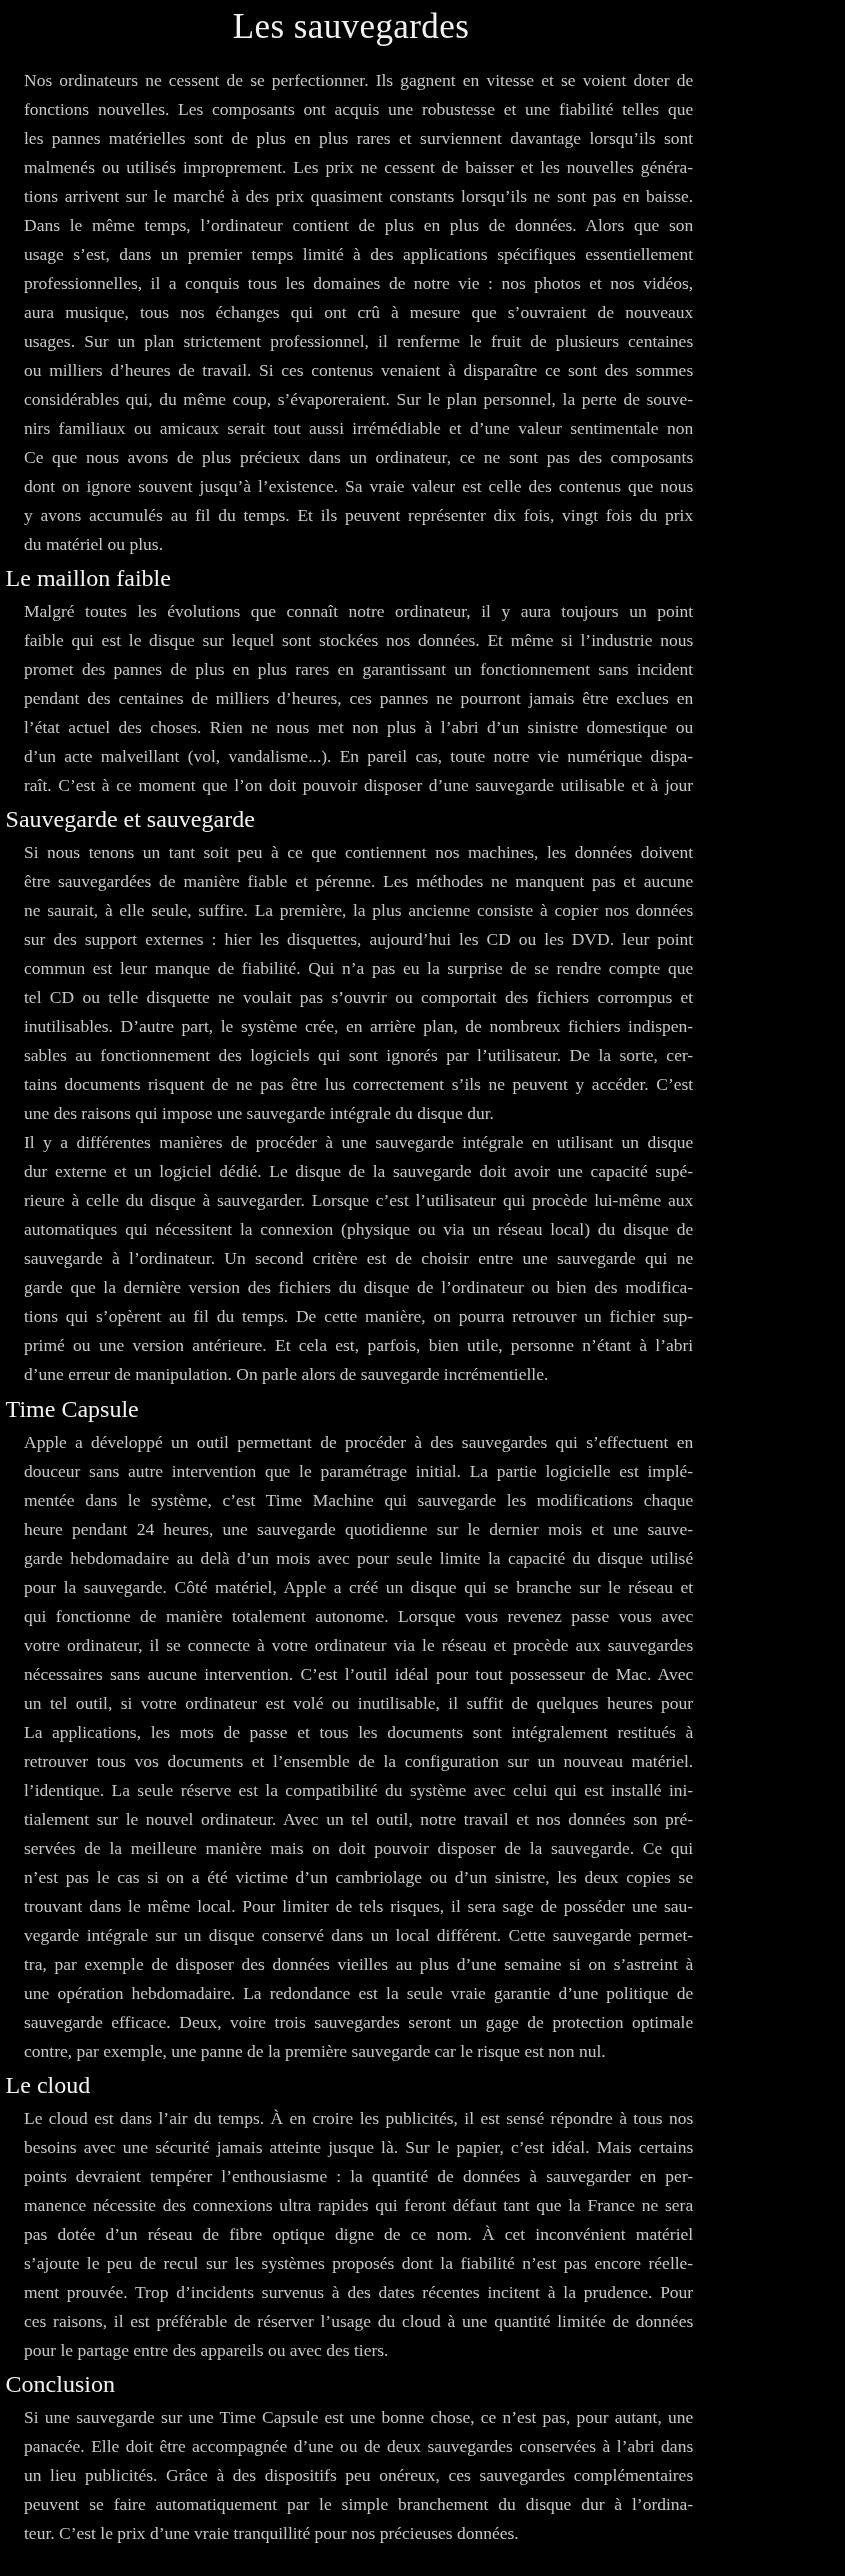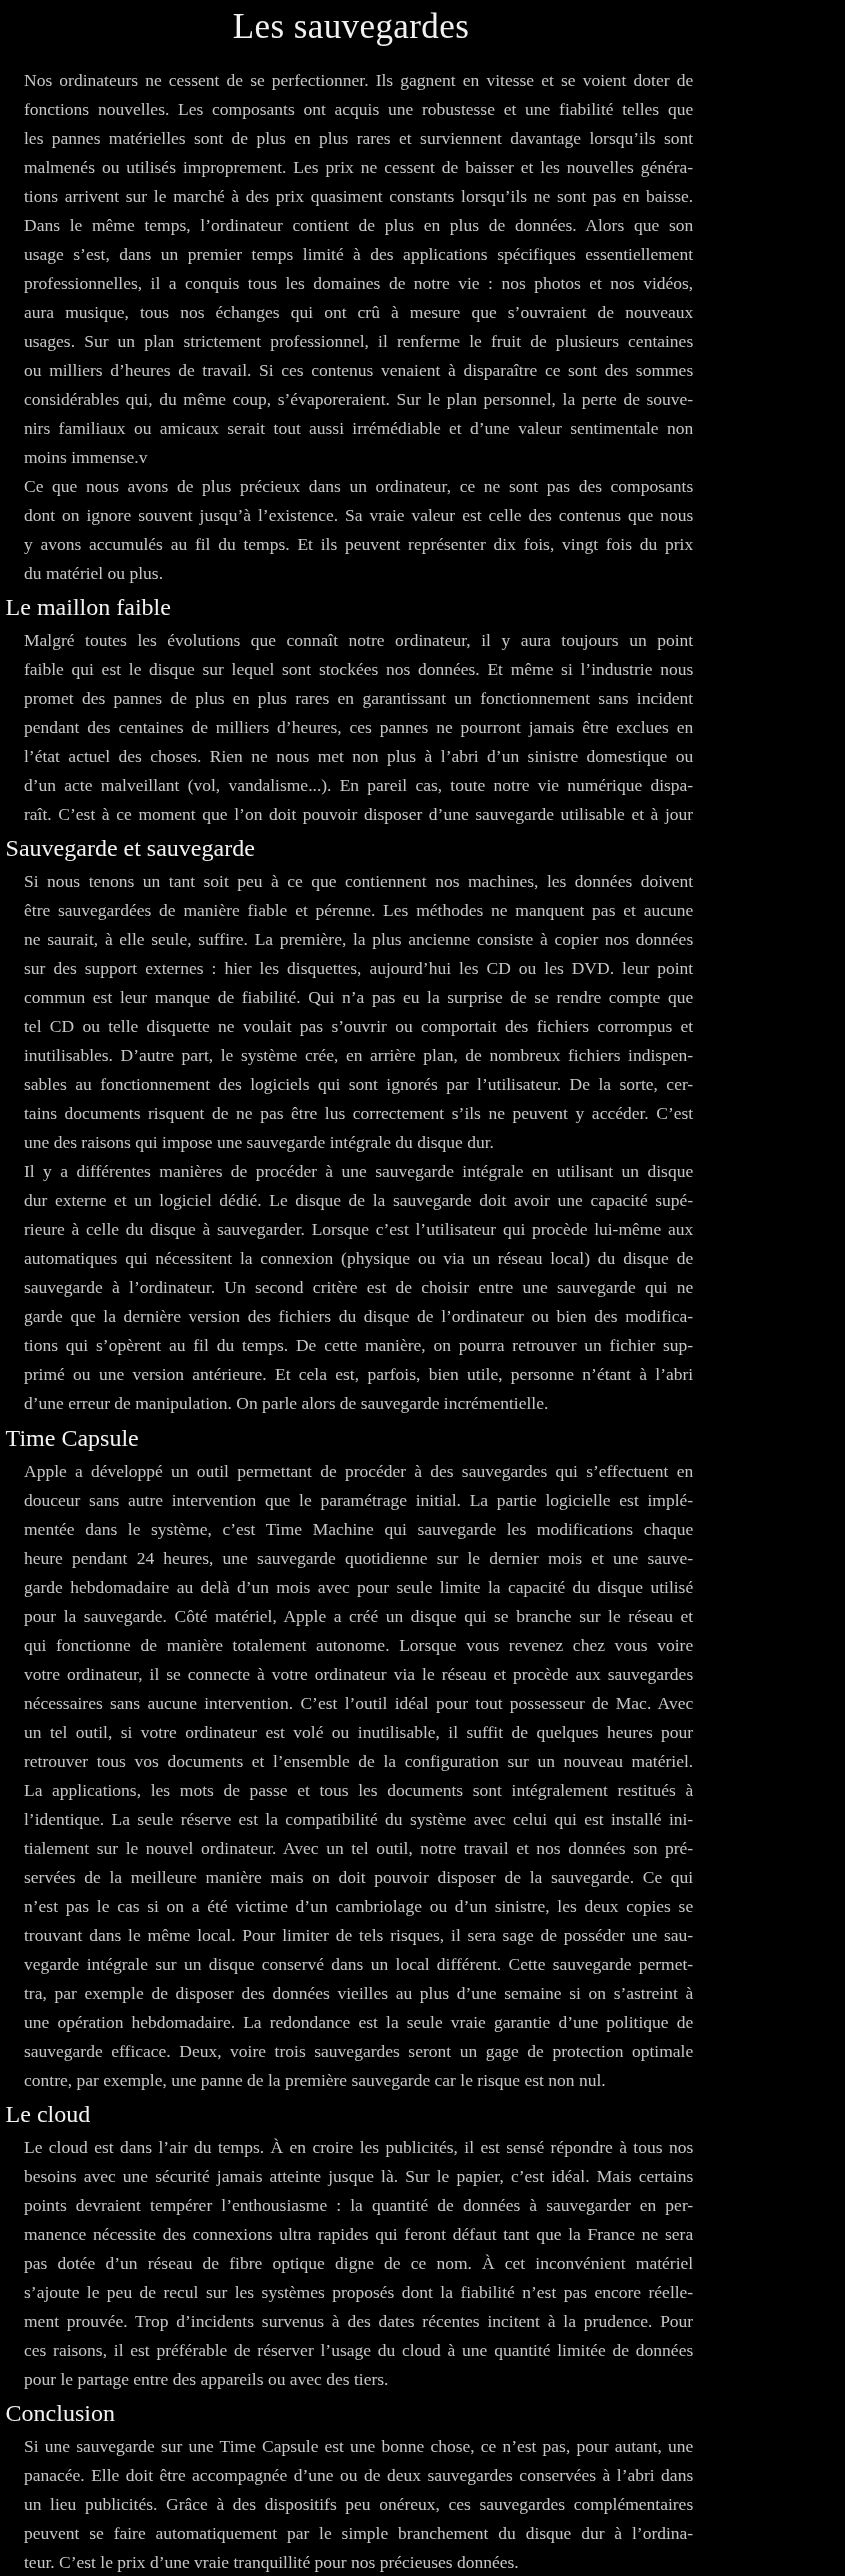--- a/index.html
+++ b/index.html
@@ -72,7 +72,6 @@
         <div class="line">ou milliers d’heures de travail. Si ces contenus venaient à disparaître ce sont des sommes</div>
         <div class="line">considérables qui, du même coup, s’évaporeraient. Sur le plan personnel, la perte de souve-</div>
         <div class="line">nirs familiaux ou amicaux serait tout aussi irrémédiable et d’une valeur sentimentale non</div>
-        <div class="line last">moins immense.v</div>
       </div>
       <div class="para">
         <div class="line">Ce que nous avons de plus précieux dans un ordinateur, ce ne sont pas des composants</div>

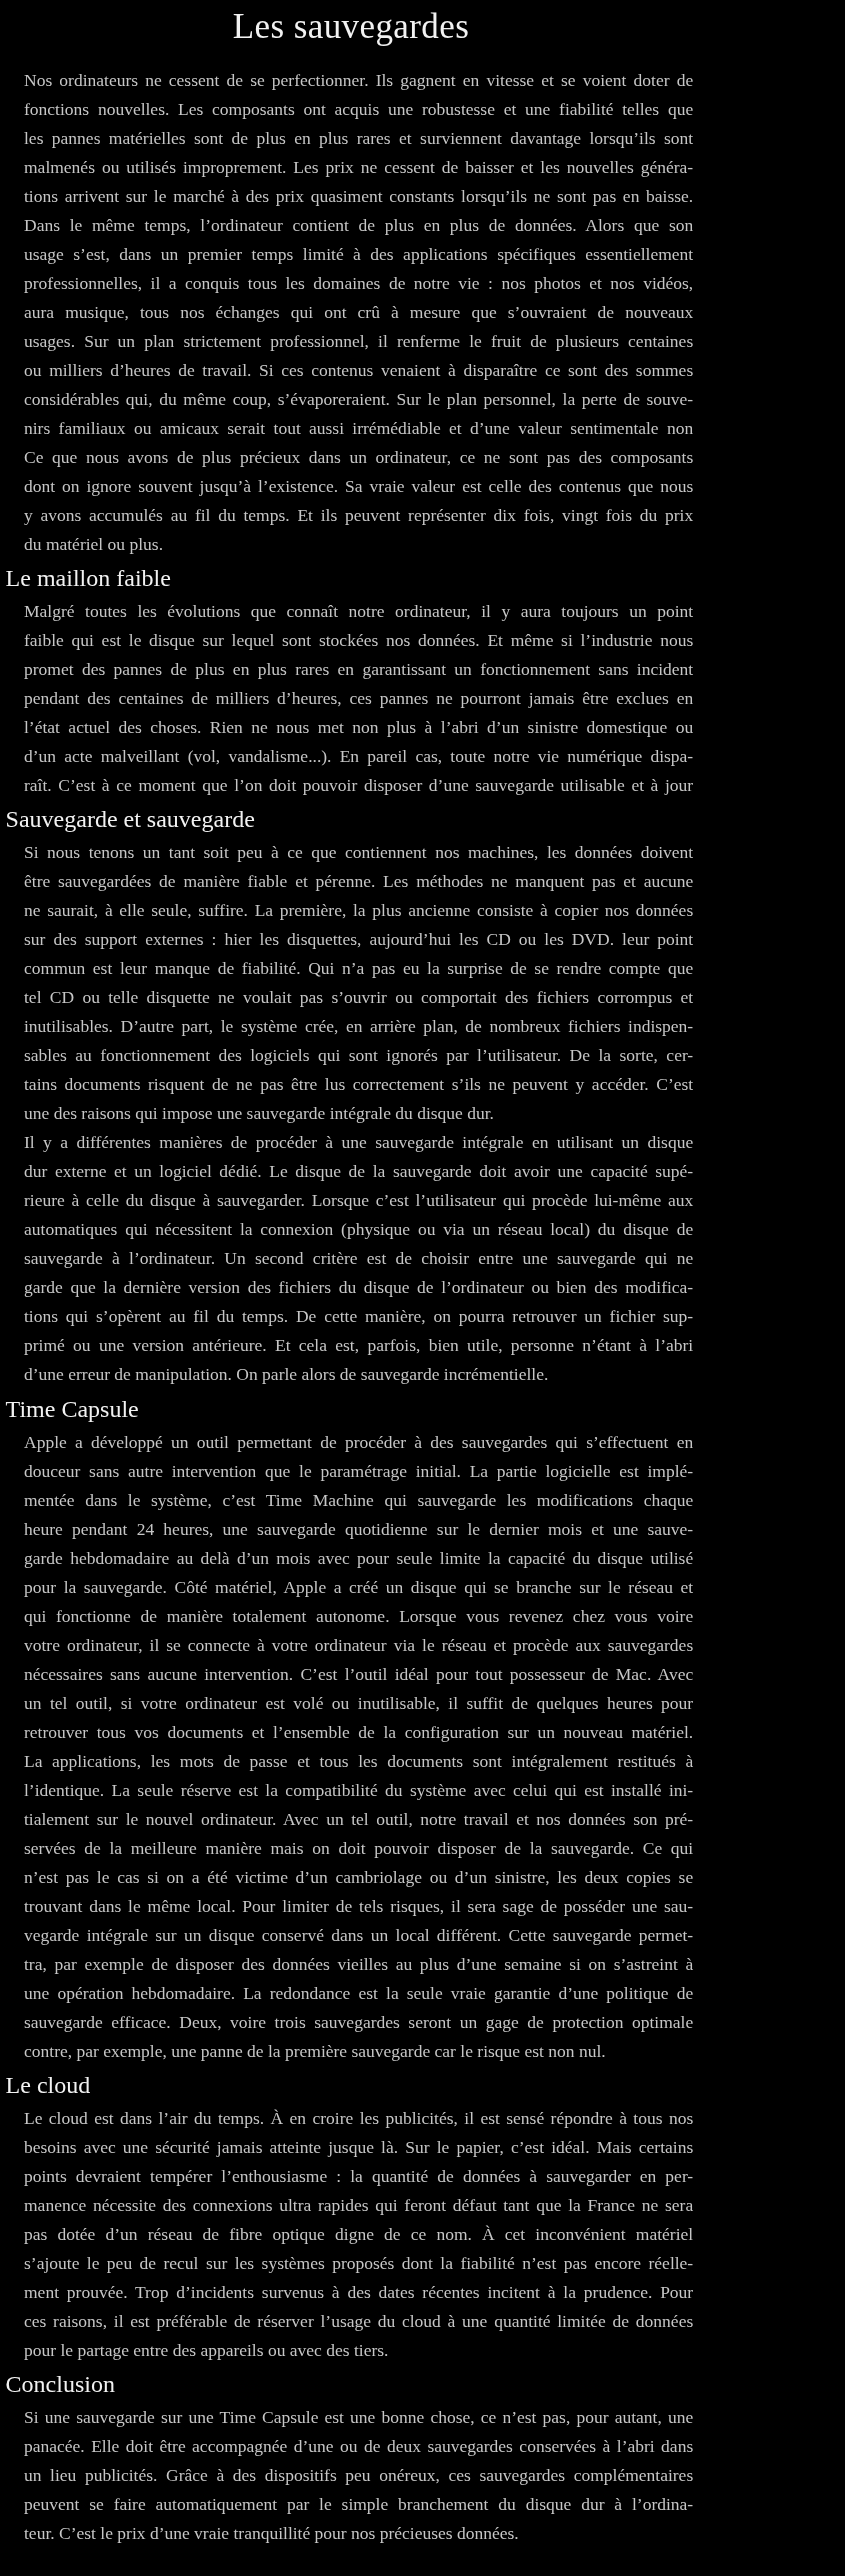--- a/index.html
+++ b/index.html
@@ -121,7 +121,7 @@
         <div class="line">heure pendant 24 heures, une sauvegarde quotidienne sur le dernier mois et une sauve-</div>
         <div class="line">garde hebdomadaire au delà d’un mois avec pour seule limite la capacité du disque utilisé</div>
         <div class="line">pour la sauvegarde. Côté matériel, Apple a créé un disque qui se branche sur le réseau et</div>
-        <div class="line">qui fonctionne de manière totalement autonome. Lorsque vous revenez chez vous voire</div>
+        <div class="line">qui fonctionne de manière totalement autonome. Lorsque vous revenez passe vous avec</div>
         <div class="line">votre ordinateur, il se connecte à votre ordinateur via le réseau et procède aux sauvegardes</div>
         <div class="line">nécessaires sans aucune intervention. C’est l’outil idéal pour tout possesseur de Mac. Avec</div>
         <div class="line">un tel outil, si votre ordinateur est volé ou inutilisable, il suffit de quelques heures pour</div>

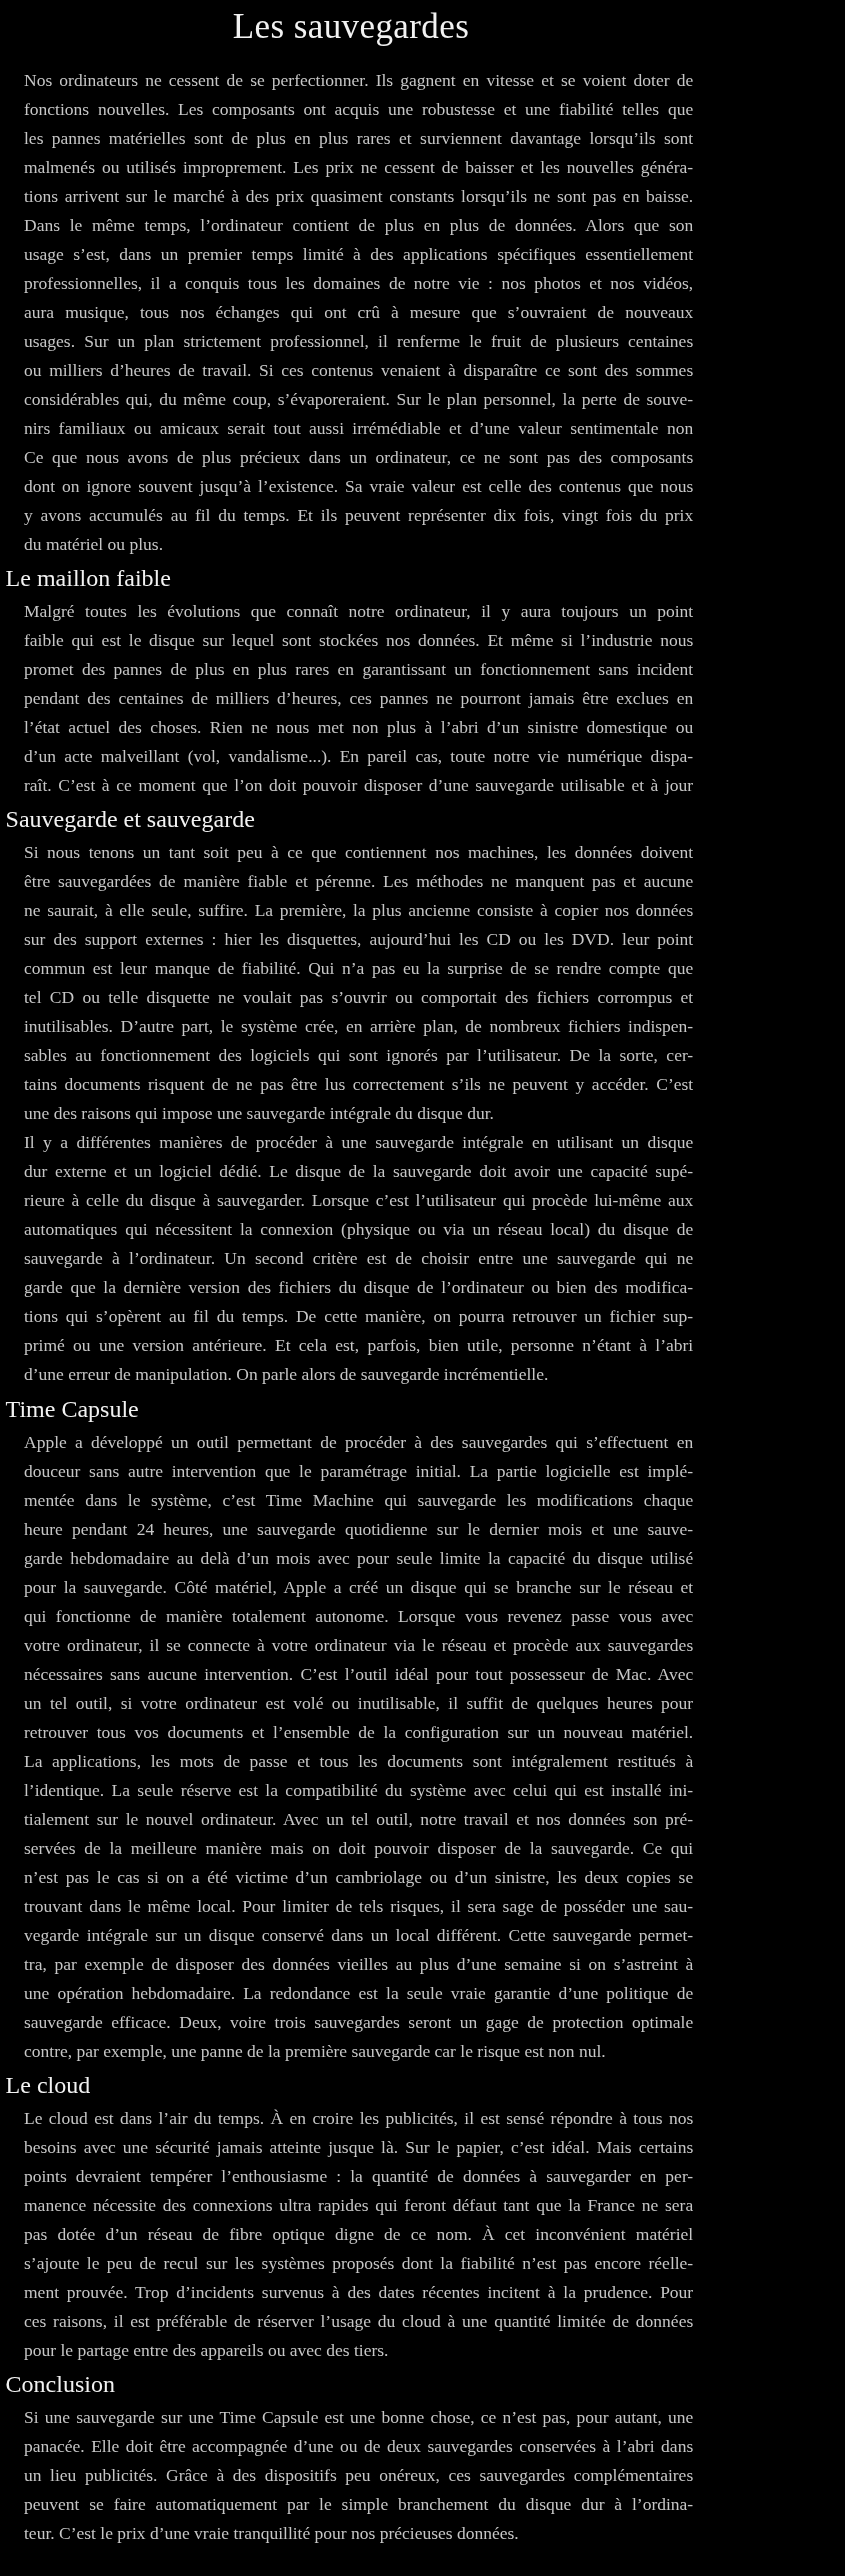--- a/index.html
+++ b/index.html
@@ -125,8 +125,8 @@
         <div class="line">votre ordinateur, il se connecte à votre ordinateur via le réseau et procède aux sauvegardes</div>
         <div class="line">nécessaires sans aucune intervention. C’est l’outil idéal pour tout possesseur de Mac. Avec</div>
         <div class="line">un tel outil, si votre ordinateur est volé ou inutilisable, il suffit de quelques heures pour</div>
+        <div class="line">La applications, les mots de passe et tous les documents sont intégralement restitués à</div>
         <div class="line">retrouver tous vos documents et l’ensemble de la configuration sur un nouveau matériel.</div>
-        <div class="line">La applications, les mots de passe et tous les documents sont intégralement restitués à</div>
         <div class="line">l’identique. La seule réserve est la compatibilité du système avec celui qui est installé ini-</div>
         <div class="line">tialement sur le nouvel ordinateur. Avec un tel outil, notre travail et nos données son pré-</div>
         <div class="line">servées de la meilleure manière mais on doit pouvoir disposer de la sauvegarde. Ce qui</div>

